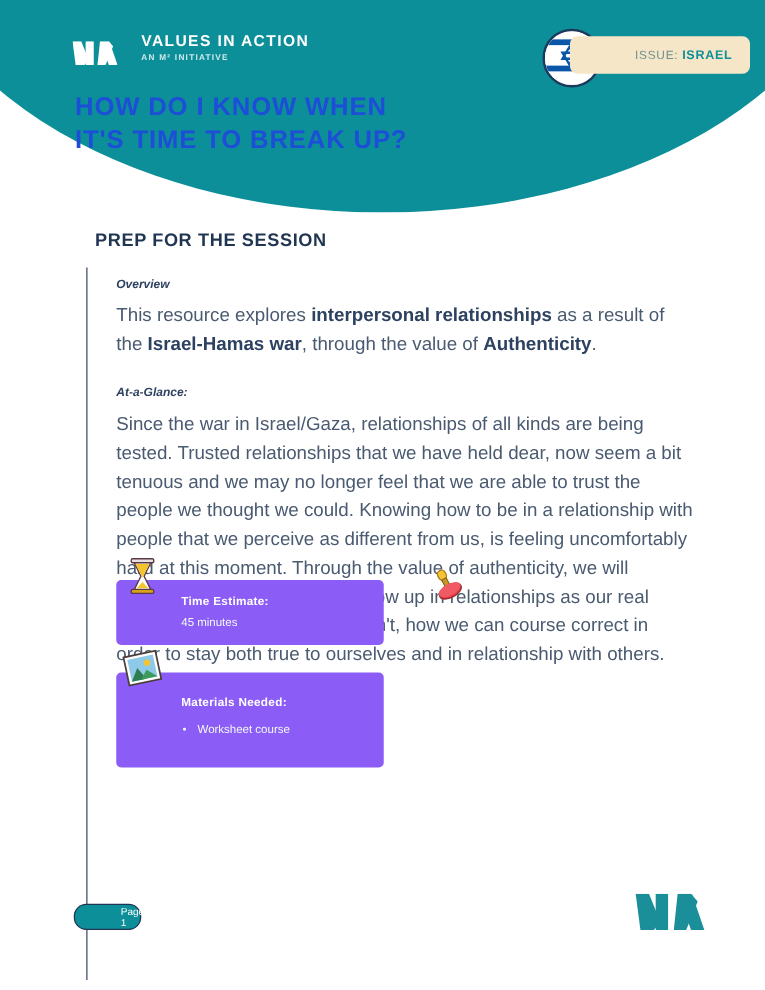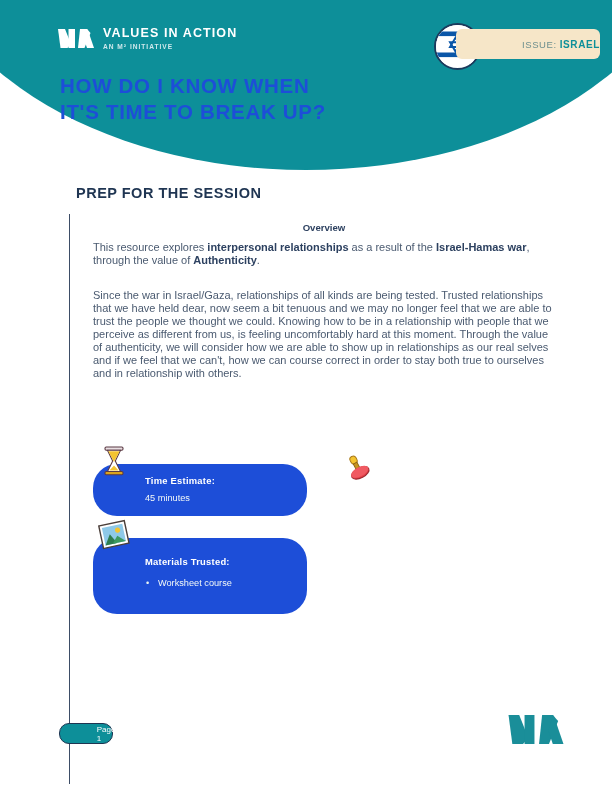--- a/index.html
+++ b/index.html
@@ -39,8 +39,8 @@
     left: 58px;
     top: 24px;
     display: flex;
-    align-items: center;
-    gap: 9px;
+    align-items: flex-end;
+    gap: 19px;
   }
   #via-mark {
     display: block;

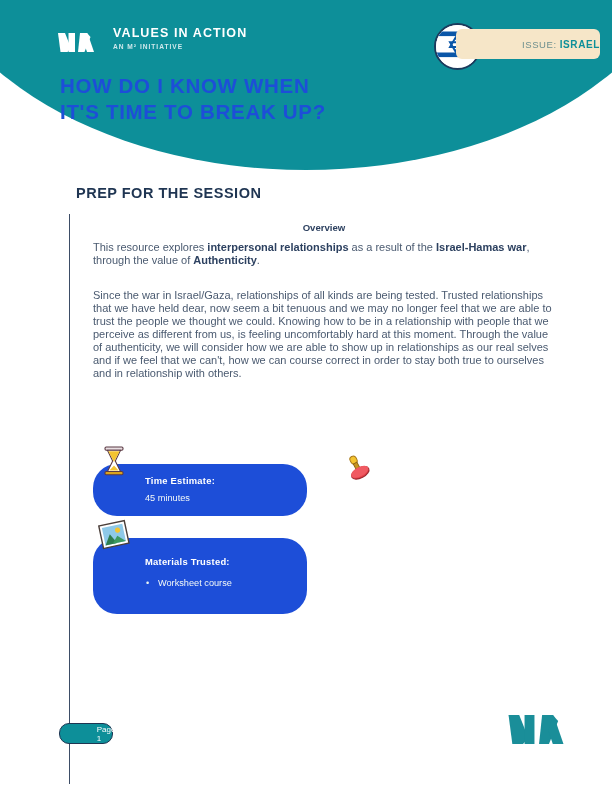--- a/index.html
+++ b/index.html
@@ -75,7 +75,7 @@
     display: flex;
     align-items: center;
     justify-content: flex-end;
-    padding-right: 0;
+    padding-right: 14px;
     box-sizing: border-box;
   }
   #issue-label {

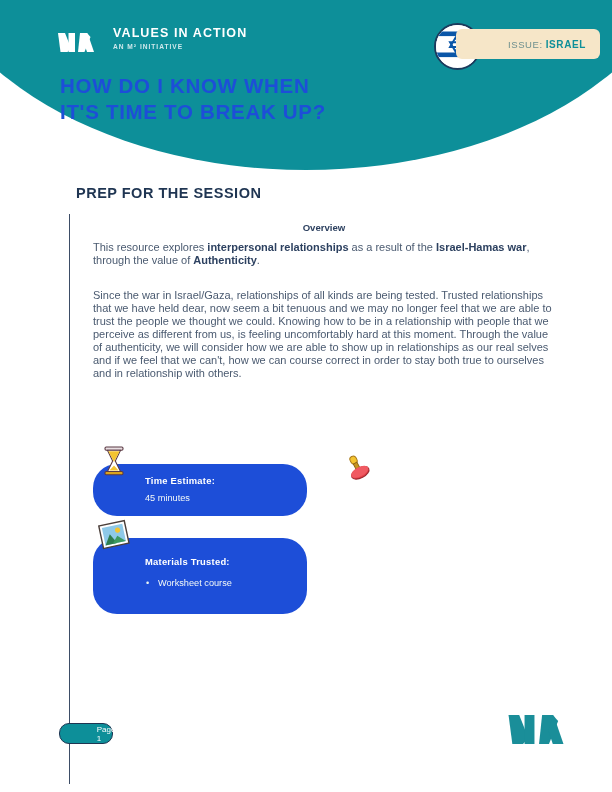--- a/index.html
+++ b/index.html
@@ -141,10 +141,10 @@
   }
   .block-label {
     font-size: 9.6px;
+    font-style: italic;
     font-weight: bold;
     color: #2d4160;
     margin-bottom: 8px;
-    text-align: center;
   }
   .body-copy {
     font-size: 11px;

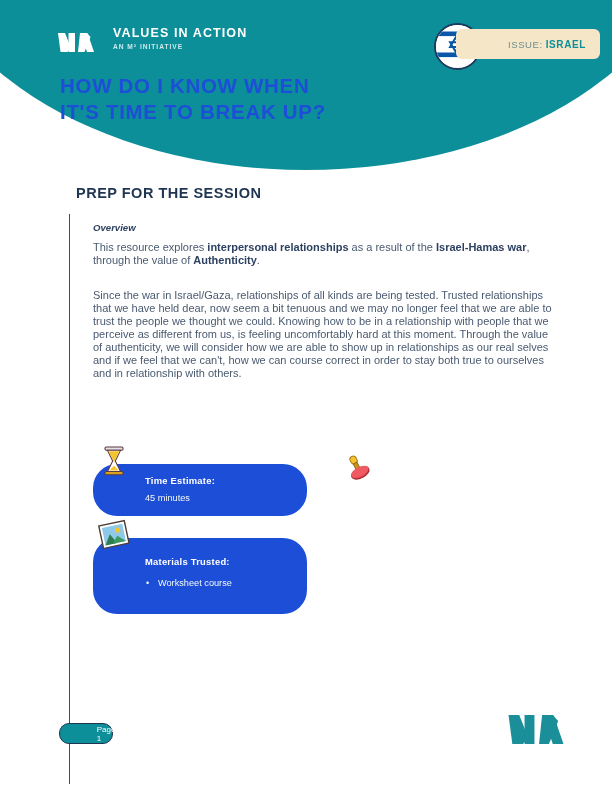--- a/index.html
+++ b/index.html
@@ -147,8 +147,8 @@
     margin-bottom: 8px;
   }
   .body-copy {
-    font-size: 11px;
-    line-height: 13px;
+    font-size: 15px;
+    line-height: 23px;
     color: #4a5a70;
   }
   .body-copy b {

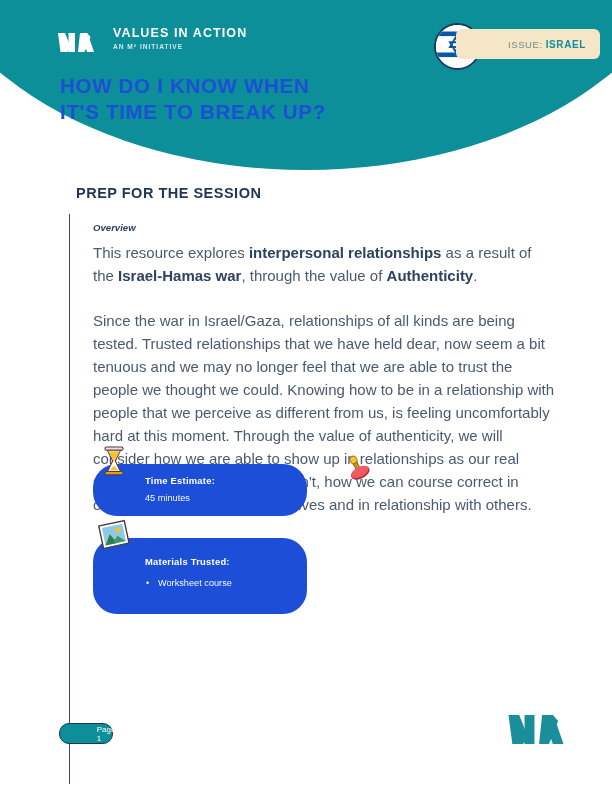--- a/index.html
+++ b/index.html
@@ -312,6 +312,7 @@
   </div>
 
   <div id="at-a-glance-block">
+    <div class="block-label">At-a-Glance:</div>
     <div class="body-copy">Since the war in Israel/Gaza, relationships of all kinds are being tested. Trusted relationships that we have held dear, now seem a bit tenuous and we may no longer feel that we are able to trust the people we thought we could. Knowing how to be in a relationship with people that we perceive as different from us, is feeling uncomfortably hard at this moment. Through the value of authenticity, we will consider how we are able to show up in relationships as our real selves and if we feel that we can't, how we can course correct in order to stay both true to ourselves and in relationship with others.</div>
   </div>
 

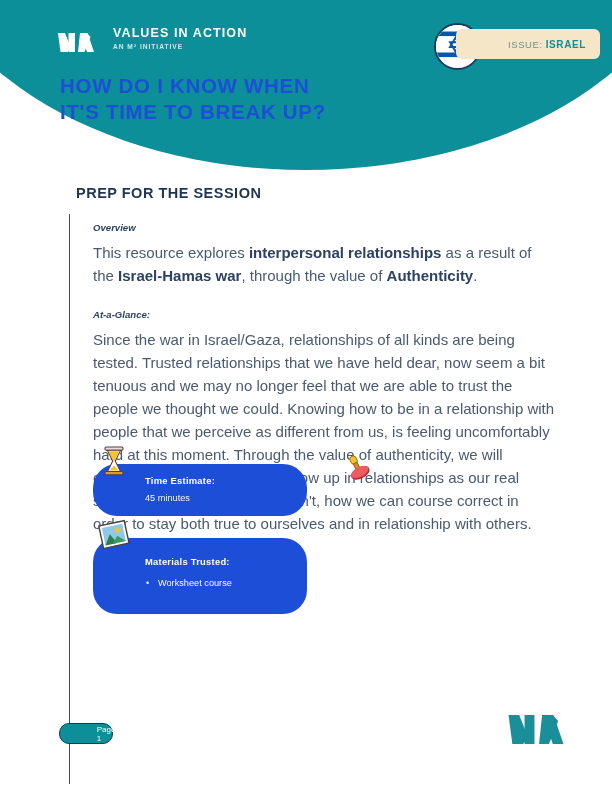--- a/index.html
+++ b/index.html
@@ -169,8 +169,8 @@
   }
   .card {
     position: absolute;
-    background: #1d4ed8;
-    border-radius: 24px;
+    background: #8b5cf6;
+    border-radius: 4px;
     box-sizing: border-box;
   }
   #card-time {

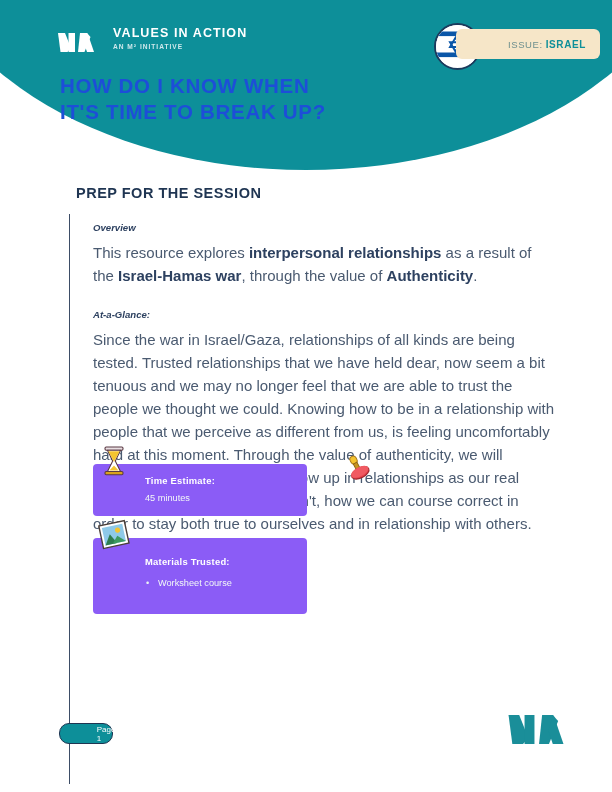--- a/index.html
+++ b/index.html
@@ -326,7 +326,7 @@
   </div>
 
   <div class="card" id="card-materials">
-    <div class="card-title">Materials Trusted:</div>
+    <div class="card-title">Materials Needed:</div>
     <ul class="card-list">
       <li>Worksheet course</li>
     </ul>

